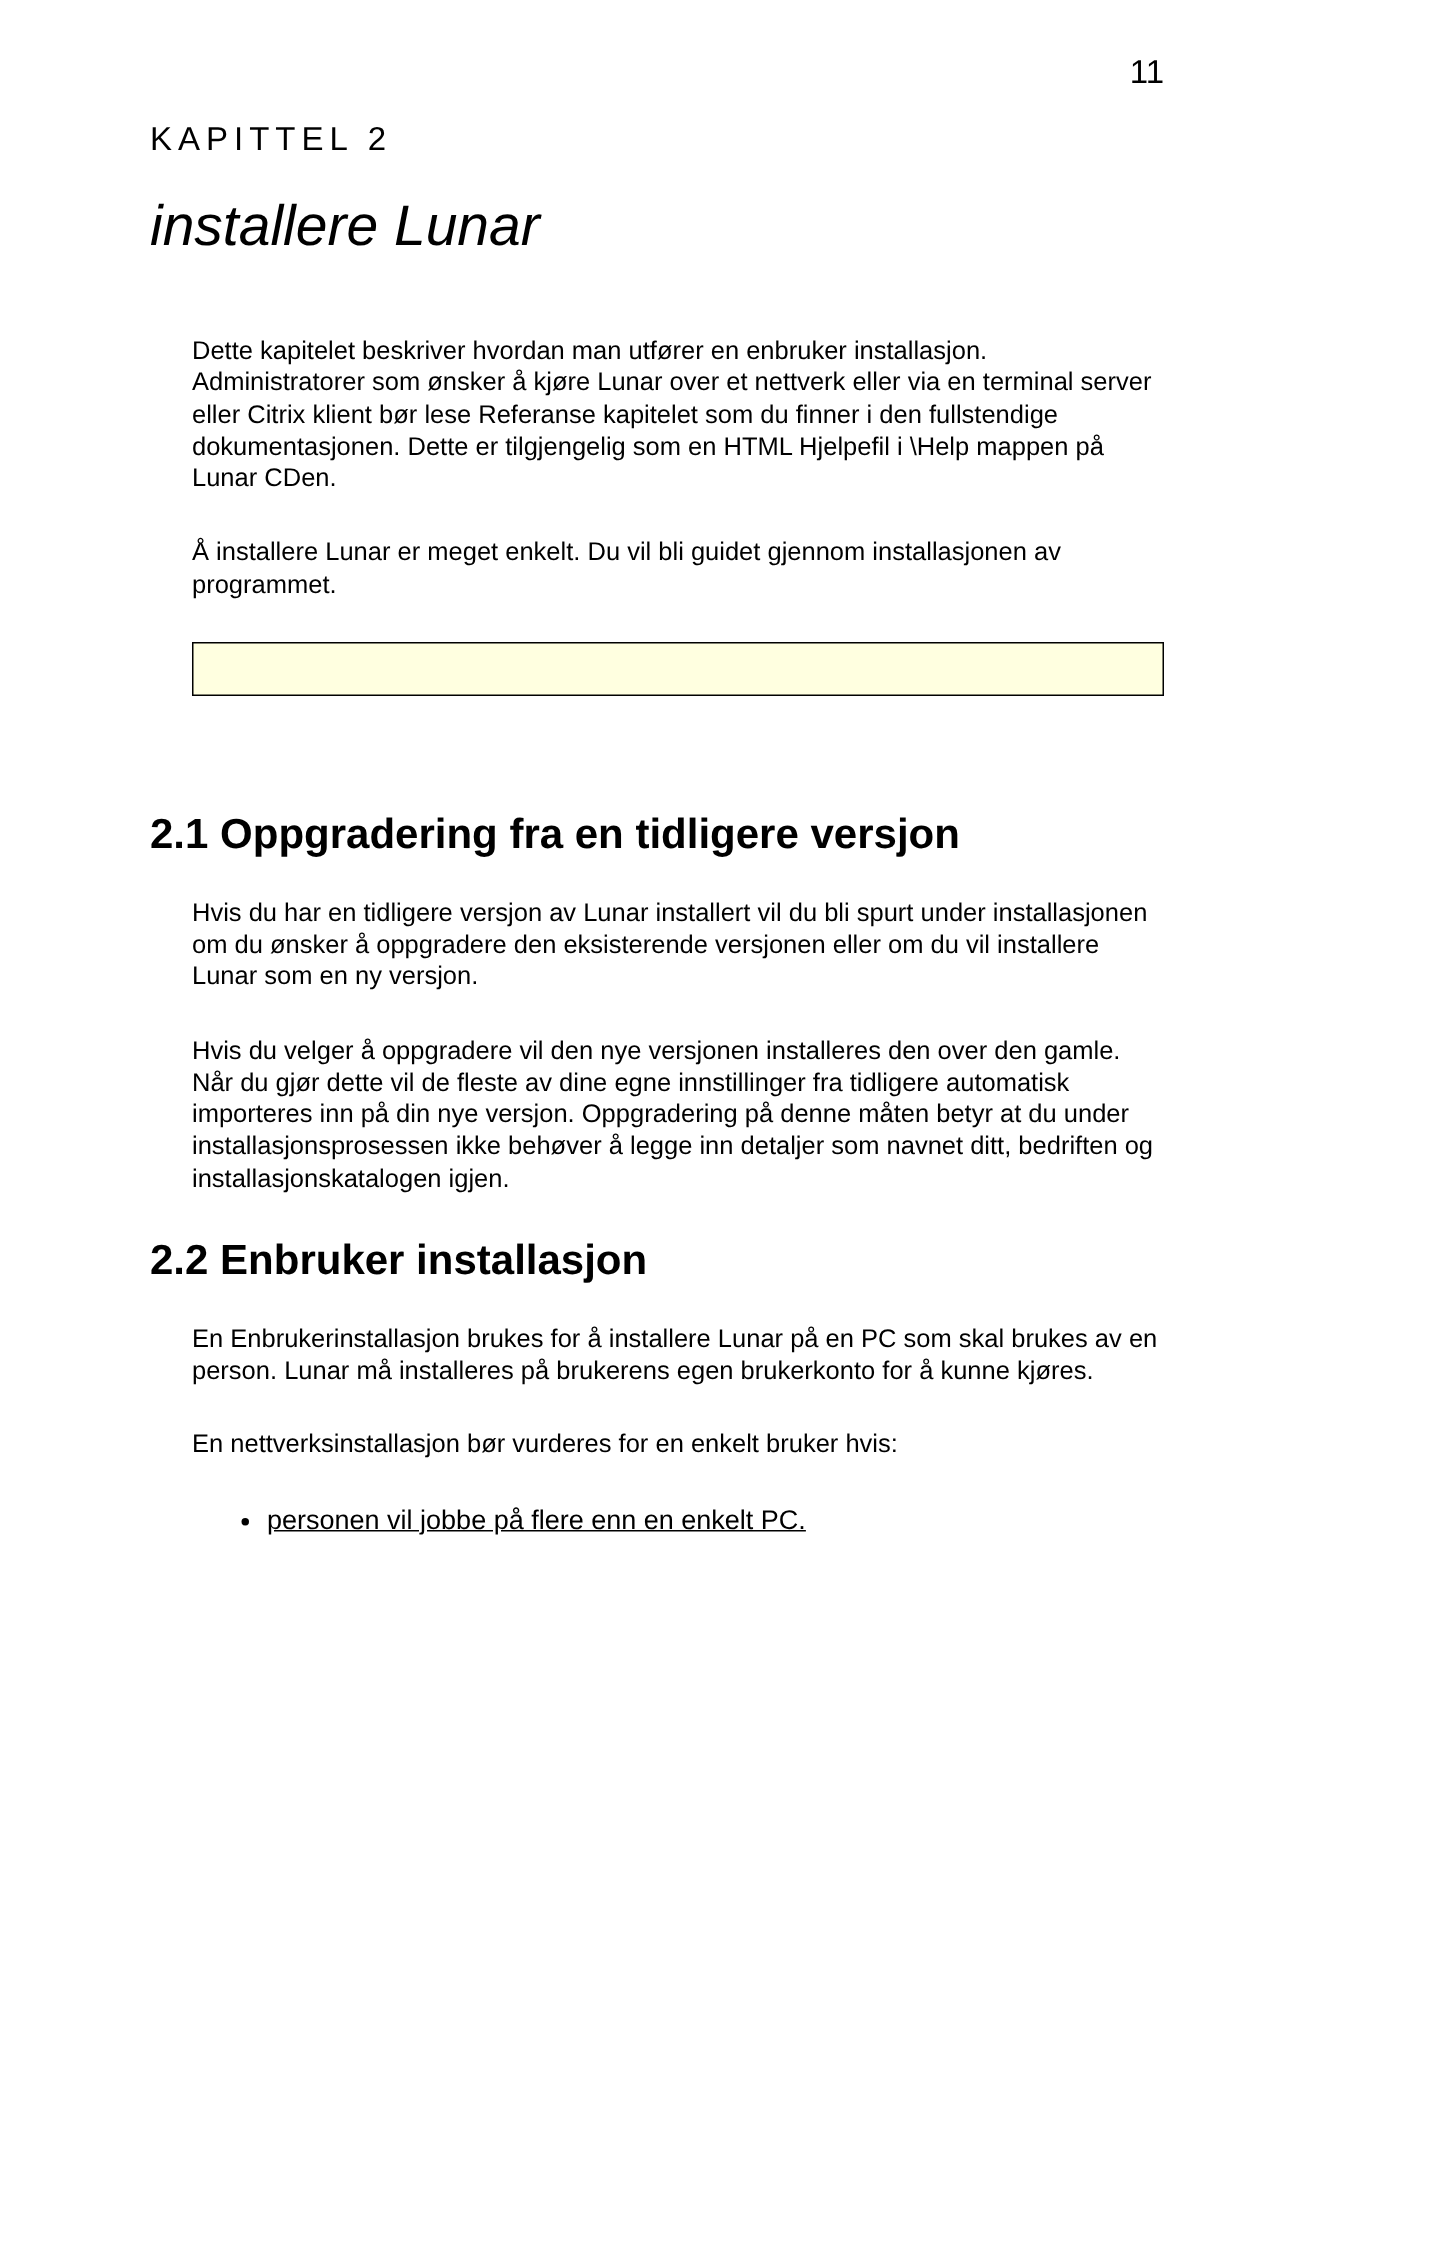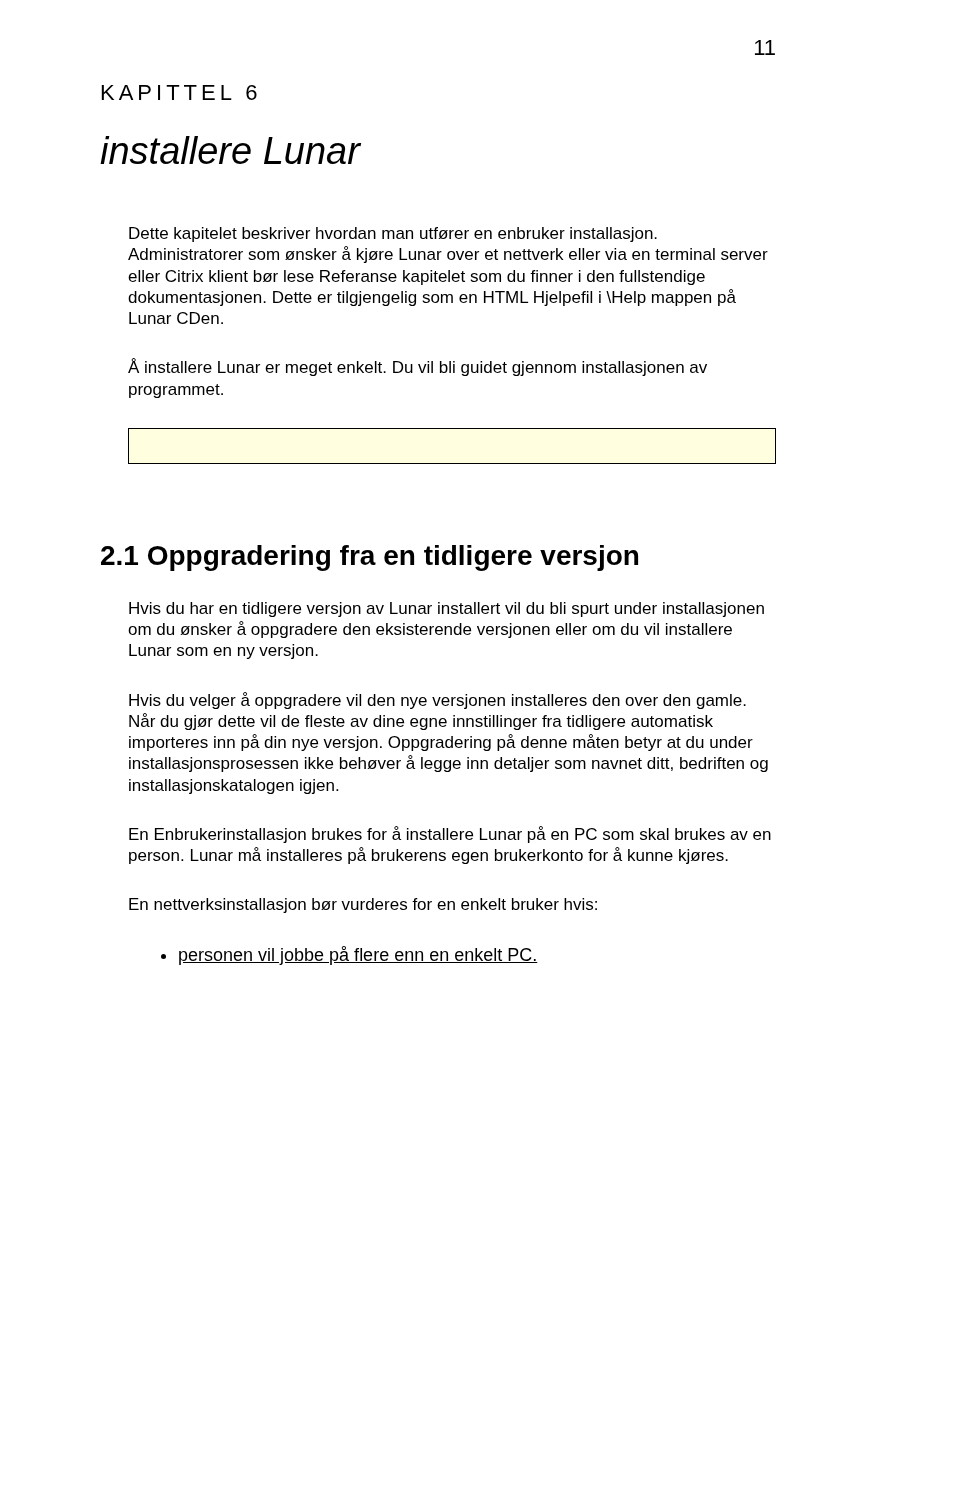--- a/index.html
+++ b/index.html
@@ -73,7 +73,7 @@
 
   <div class="page-number">11</div>
 
-  <div class="chapter-label">KAPITTEL 6</div>
+  <div class="chapter-label">KAPITTEL 2</div>
 
   <h1 class="chapter-title">installere Lunar</h1>
 

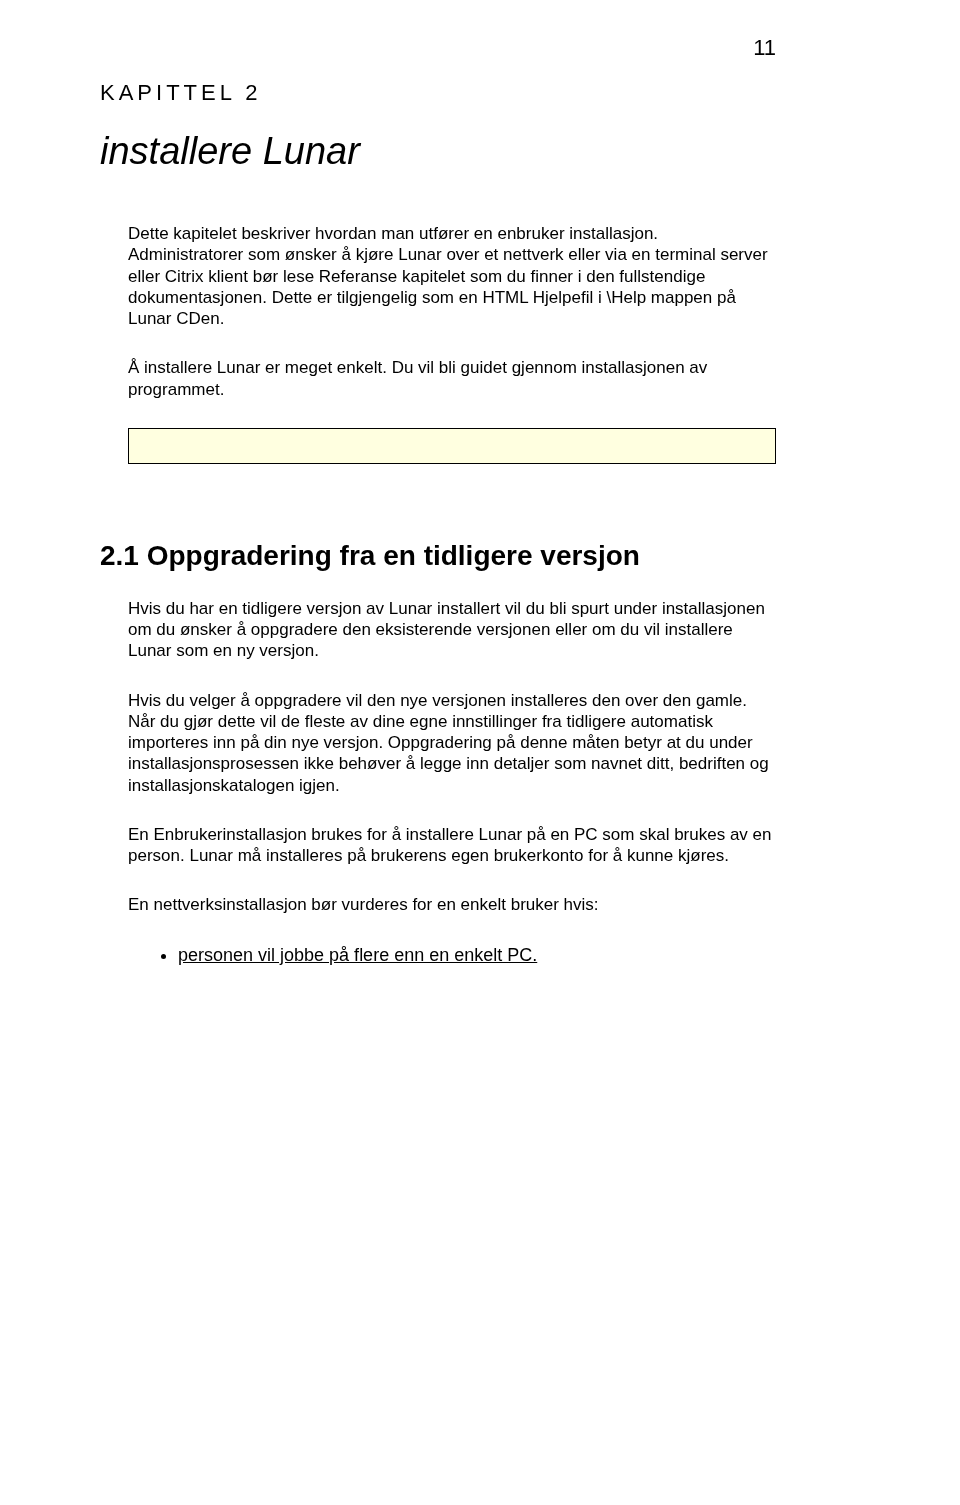--- a/index.html
+++ b/index.html
@@ -89,6 +89,7 @@
     <p>Hvis du velger å oppgradere vil den nye versjonen installeres den over den gamle.  Når du gjør dette vil de fleste av dine egne innstillinger fra tidligere automatisk importeres inn på din nye versjon.  Oppgradering på denne måten betyr at du under installasjonsprosessen ikke behøver å legge inn detaljer som navnet ditt, bedriften og installasjonskatalogen igjen.</p>
   </div>
 
+  <h2>2.2  Enbruker installasjon</h2>
   <div class="indented">
     <p>En Enbrukerinstallasjon brukes for å installere Lunar på en PC som skal brukes av en person. Lunar må installeres på brukerens egen brukerkonto for å kunne kjøres.</p>
     <p>En nettverksinstallasjon bør vurderes for en enkelt bruker hvis:</p>

